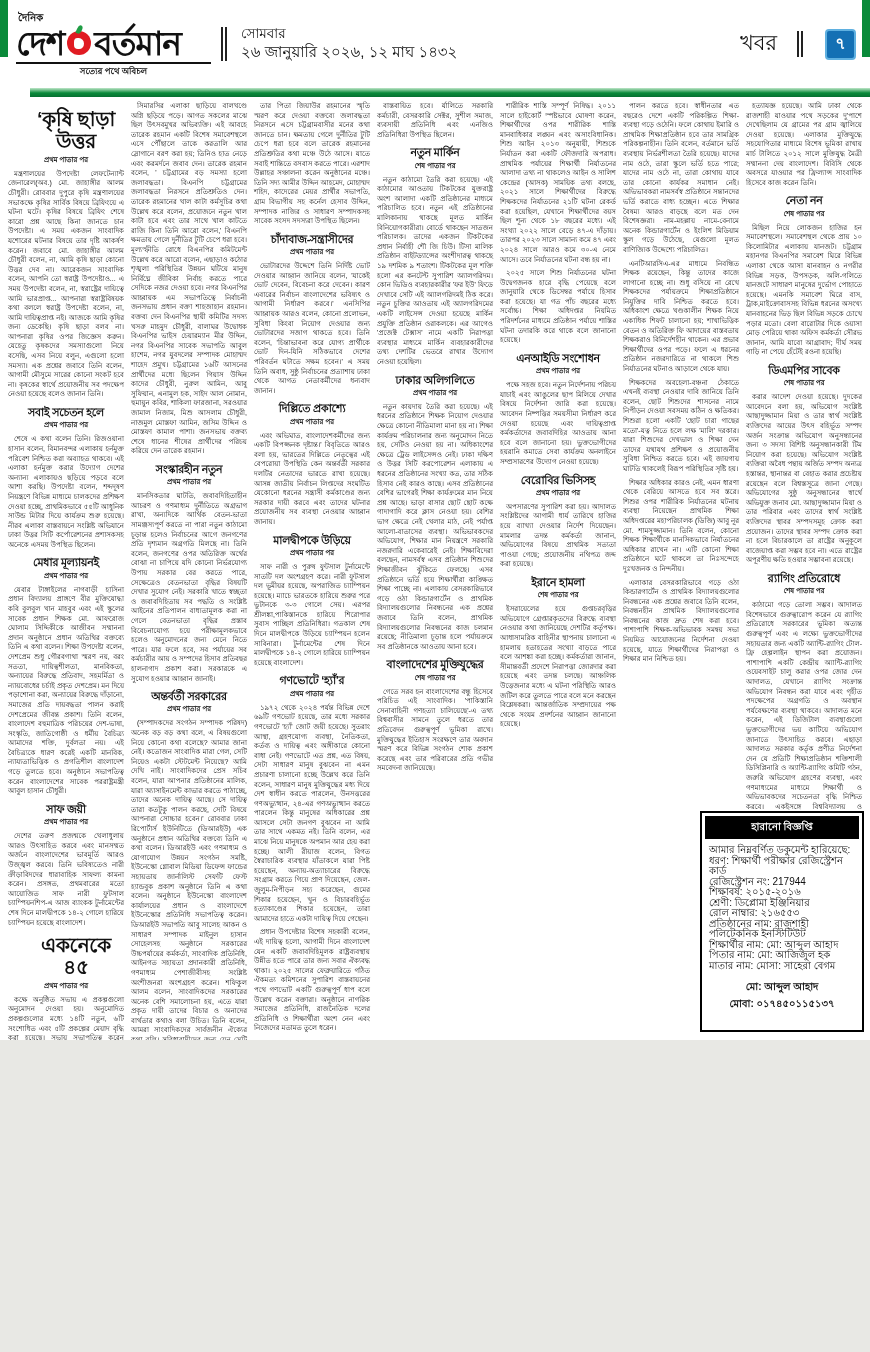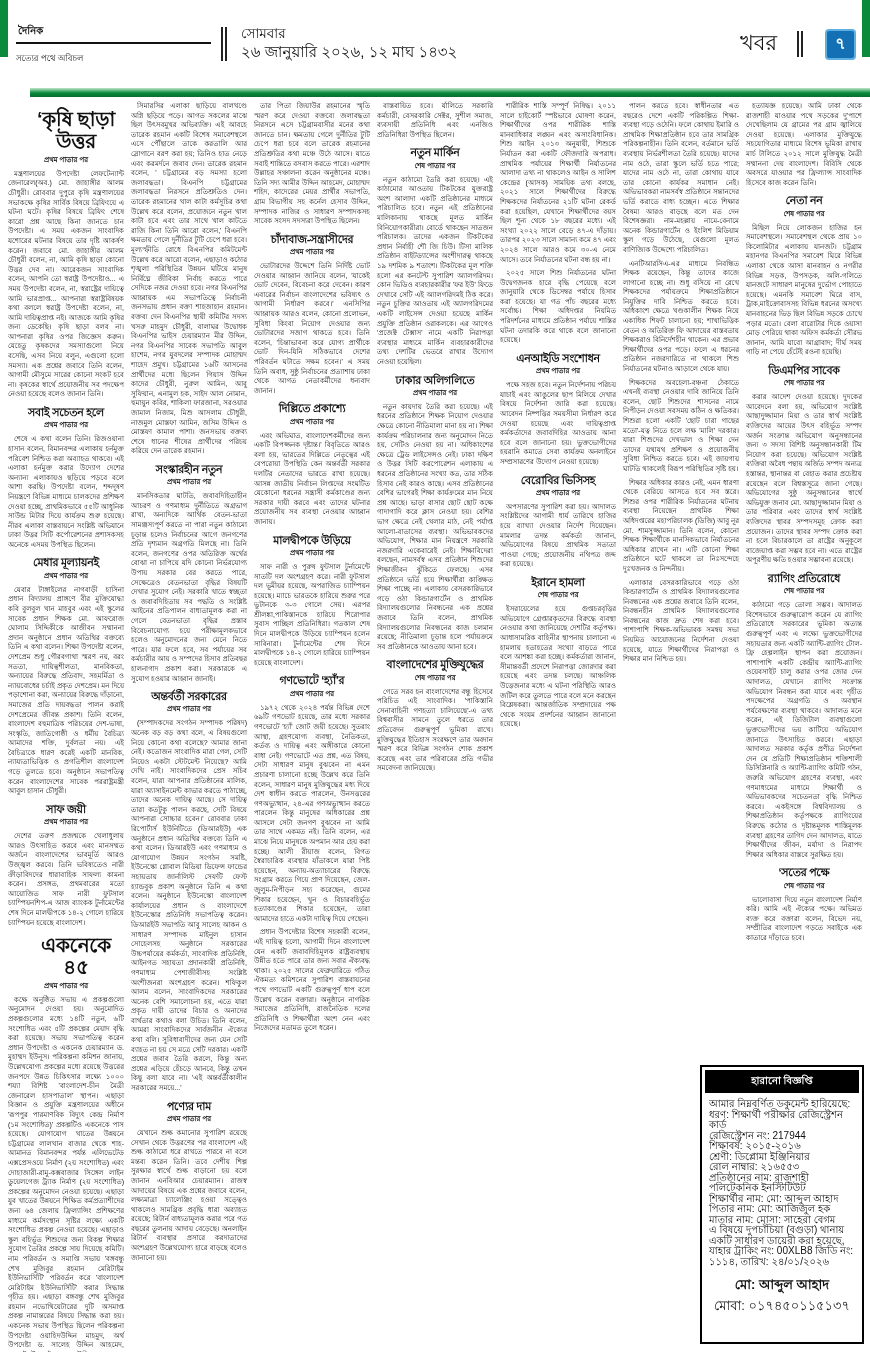--- a/index.html
+++ b/index.html
@@ -3,7 +3,7 @@
 <meta charset="utf-8">
 <style>
   html,body{margin:0;padding:0;background:#e8e8e4;}
-  .page{position:relative;width:870px;height:1352px;margin:0 auto;background:#ffffff;
+  .page{position:relative;width:870px;height:1040px;margin:0 auto;background:#ffffff;
         overflow:hidden;font-family:"Liberation Sans",sans-serif;color:#111;}
   
   .corner-strip{position:absolute;top:0;width:8px;height:57px;}

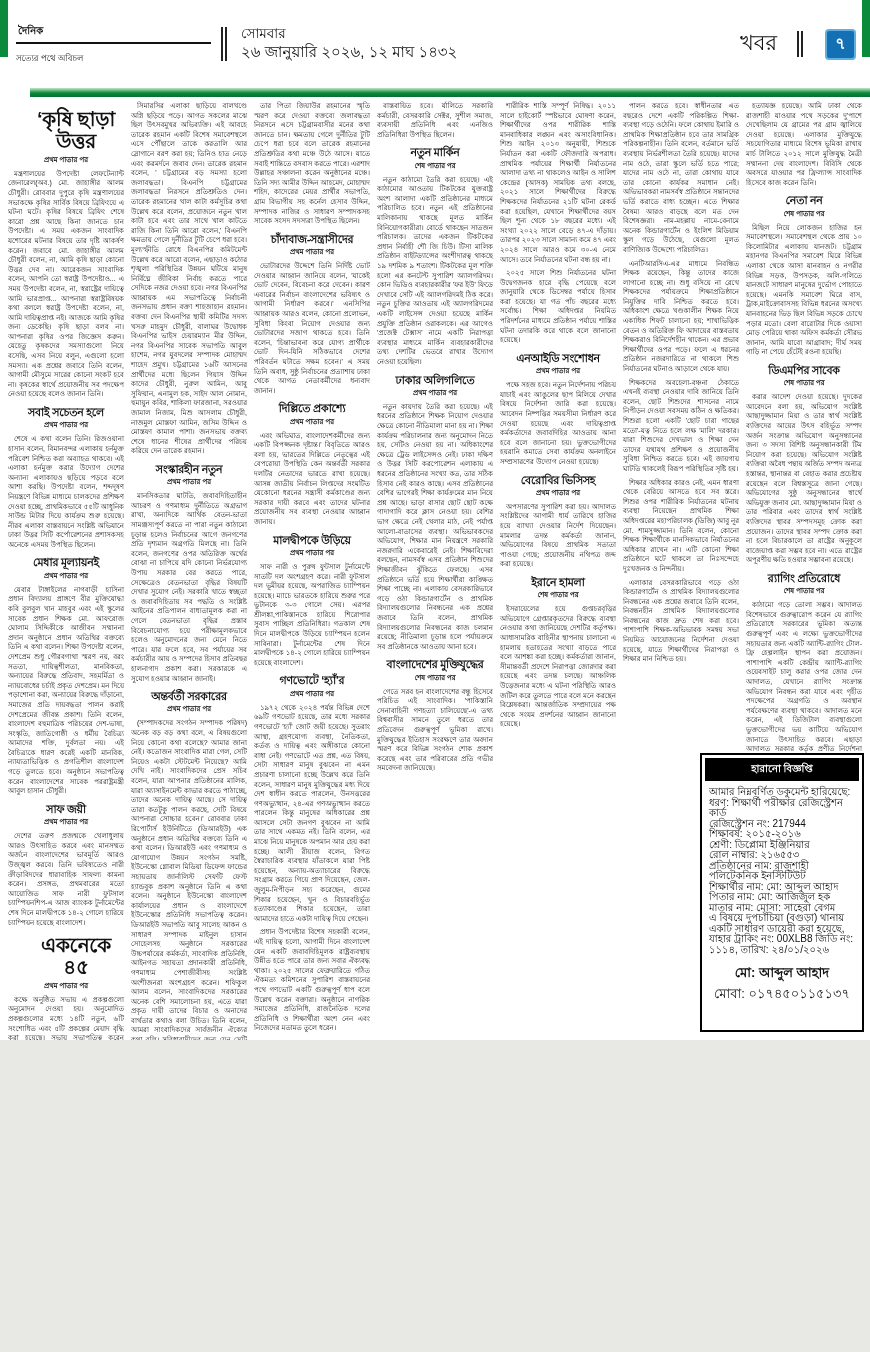--- a/index.html
+++ b/index.html
@@ -58,6 +58,14 @@
   <div class="masthead">
     <div class="logo">
       <div class="daily">দৈনিক</div>
+      <div class="title-row">
+        <span class="title-word">দেশ</span>
+        <span class="logo-circle" style="background: rgb(224, 27, 34);">
+          <span class="leaf" style="background: rgb(31, 157, 68);"></span>
+          <span class="map"></span>
+        </span>
+        <span class="title-word">বর্তমান</span>
+      </div>
       <div class="tagline-row">সত্যের পথে অবিচল</div>
     </div>
     <div class="head-div"></div>

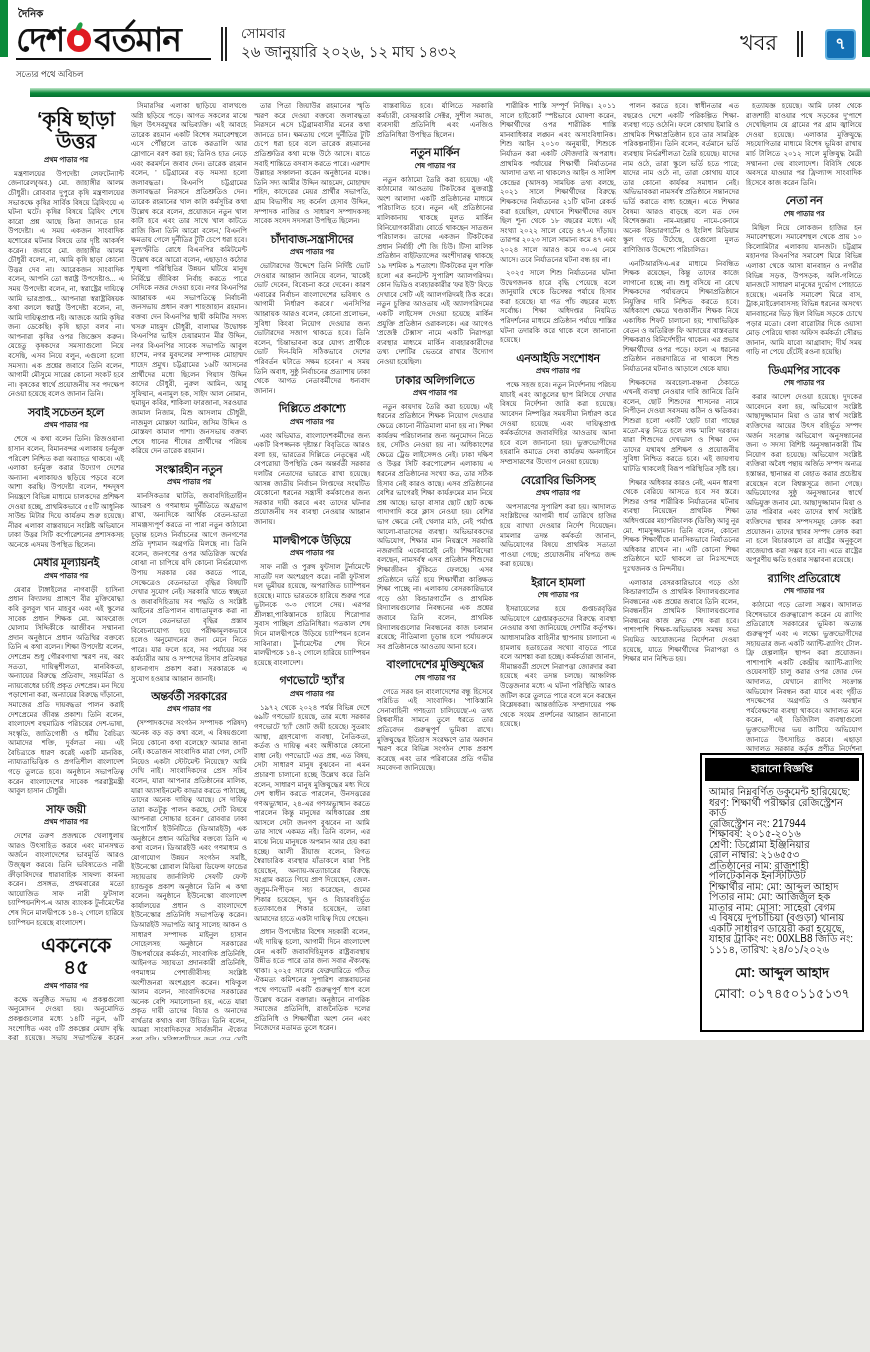--- a/index.html
+++ b/index.html
@@ -20,7 +20,7 @@
       border-radius:40% 60% 55% 45%;}
   .logo-circle .leaf{position:absolute;left:10px;top:-6px;width:5px;height:9px;border-radius:50% 50% 50% 0;
       transform:rotate(25deg);}
-  .tagline-row{border-top:2px solid #111;margin-top:2px;padding-top:8px;text-align:left;font-size:8.5px;font-weight:normal;}
+  .tagline-row{border-top:2px solid #111;margin-top:2px;padding-top:1px;text-align:center;font-size:8.5px;font-weight:bold;}
   .head-div{width:0;height:34px;border-left:2px solid #222;border-right:2px solid #222;padding-left:2px;margin:0 14px 0 10px;}
   .dateblock{line-height:1.25;}
   .day{font-size:13.5px;font-weight:400;}

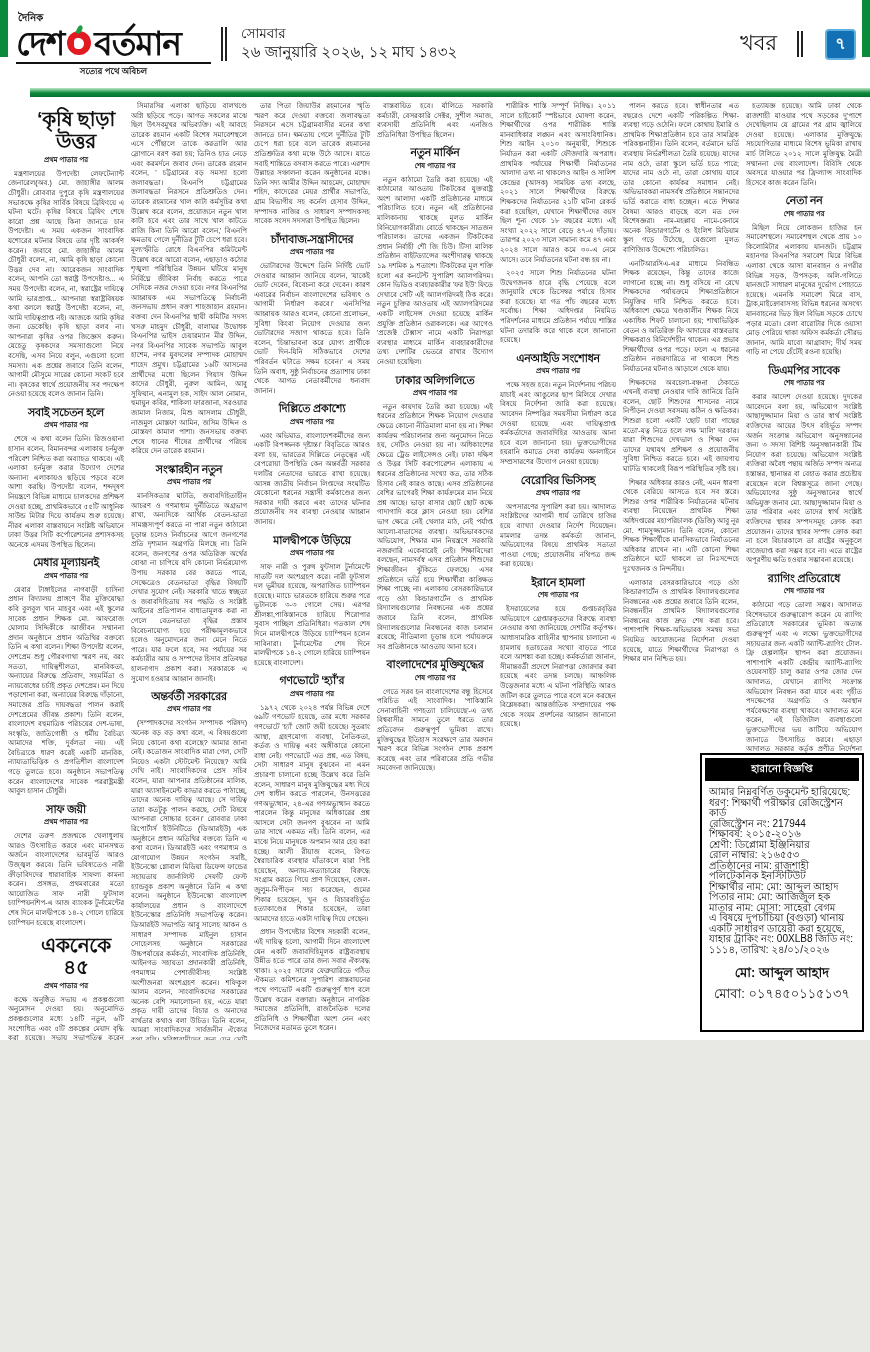--- a/index.html
+++ b/index.html
@@ -41,7 +41,7 @@
       word-break:break-word;}
   .bodytext::first-letter{padding-left:6px;}
   
-  .notice{position:absolute;right:6px;bottom:8px;width:160px;border:2px solid #000;background:#fff;padding:0 0 25px 0;}
+  .notice{position:absolute;right:6px;bottom:8px;width:160px;border:2px solid #000;background:#fff;padding:0 0 17px 0;}
   .notice-title{background:#000;color:#fff;font-weight:800;text-align:center;font-size:10px;padding:3px 0;margin:3px 3px 6px 3px;}
   .notice-line{font-size:10px;line-height:10.5px;padding:0 7px;text-align:left;}
   .notice-sig{font-size:13px;font-weight:800;text-align:center;margin-top:8px;}

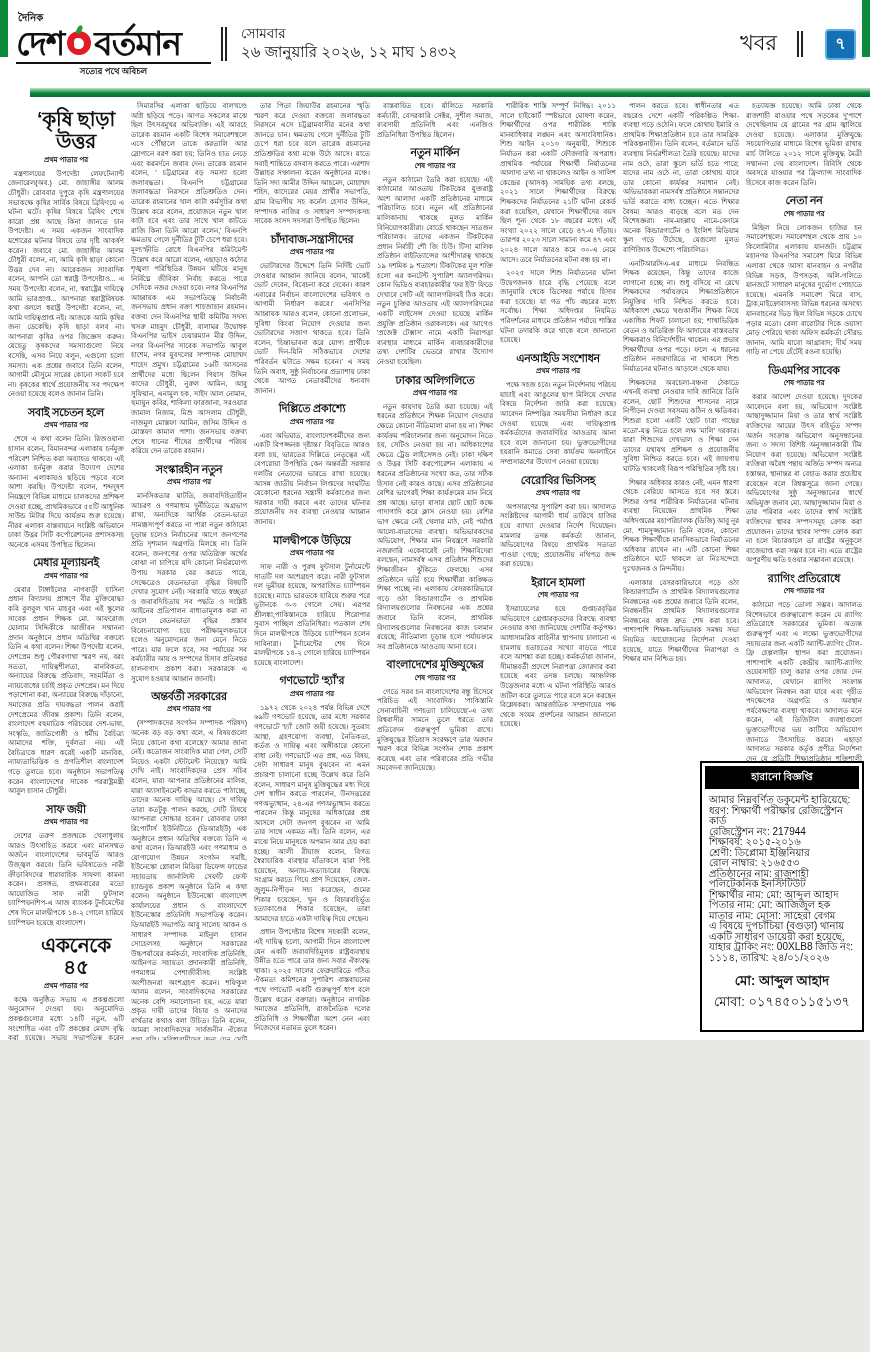--- a/index.html
+++ b/index.html
@@ -189,7 +189,6 @@
         <div class="notice-line">শিক্ষার্থীর নাম: মো: আব্দুল আহাদ</div>
         <div class="notice-line">পিতার নাম: মো: আজিজুল হক</div>
         <div class="notice-line">মাতার নাম: মোসা: সাহেরা বেগম</div>
-        <div class="notice-line">এ বিষয়ে দুপচাঁচিয়া (বগুড়া) থানায় একটি সাধারণ ডায়েরী করা হয়েছে, যাহার ট্রাকিং নং: 00XLB8 জিডি নং: ১১১৪, তারিখ: ২৪/০১/২০২৬</div>
       </div>
     <div class="notice-sig">মো: আব্দুল আহাদ</div>
     <div class="notice-phone">মোবা: ০১৭৪৫০১১৫১৩৭</div>

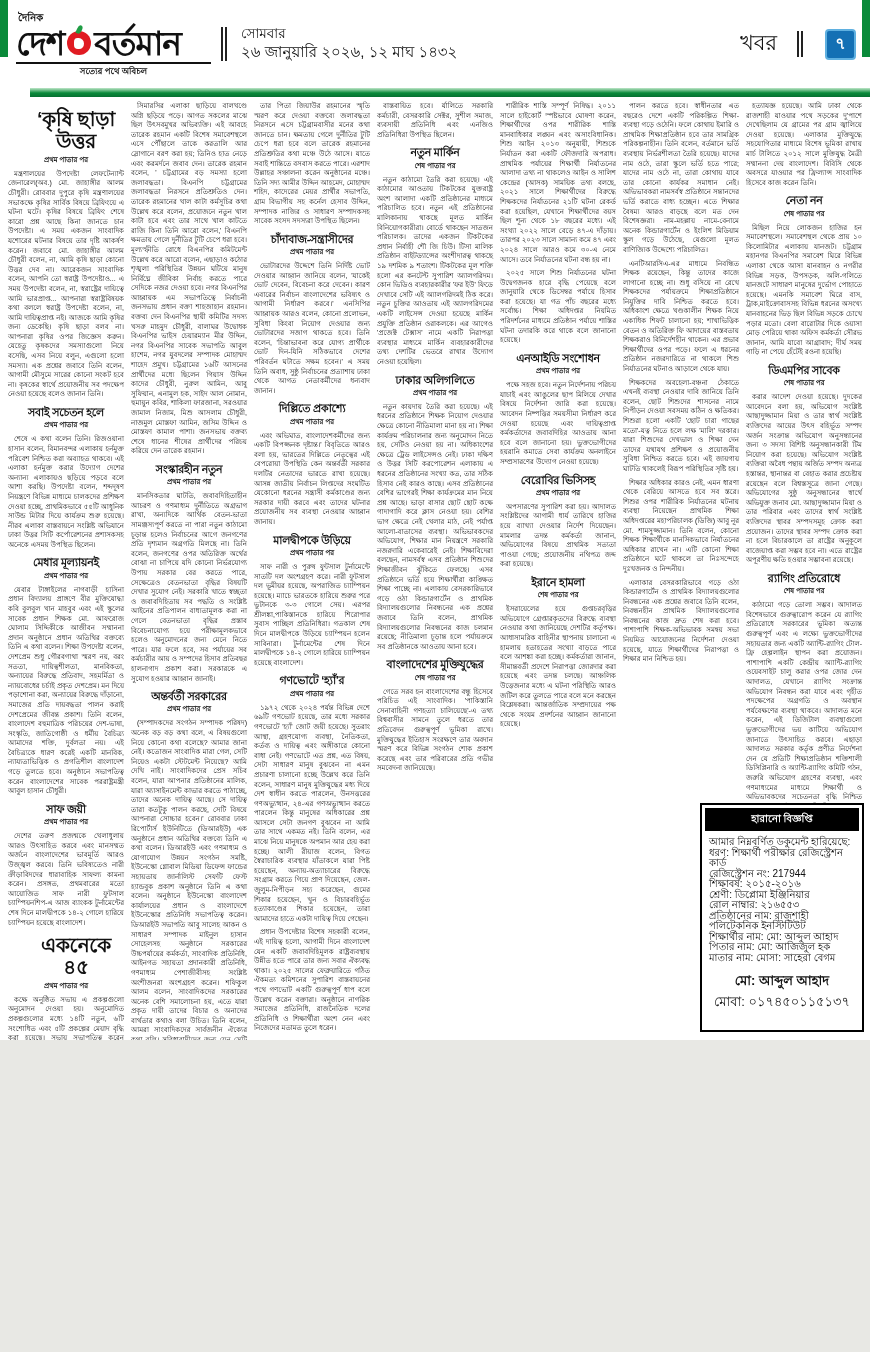--- a/index.html
+++ b/index.html
@@ -44,7 +44,7 @@
   .notice{position:absolute;right:6px;bottom:8px;width:160px;border:2px solid #000;background:#fff;padding:0 0 17px 0;}
   .notice-title{background:#000;color:#fff;font-weight:800;text-align:center;font-size:10px;padding:3px 0;margin:3px 3px 6px 3px;}
   .notice-line{font-size:10px;line-height:10.5px;padding:0 7px;text-align:left;}
-  .notice-sig{font-size:13px;font-weight:800;text-align:center;margin-top:8px;}
+  .notice-sig{font-size:10px;font-weight:800;text-align:center;margin-top:8px;}
   .notice-phone{font-size:13px;font-weight:400;text-align:center;}
 </style>
 </head>

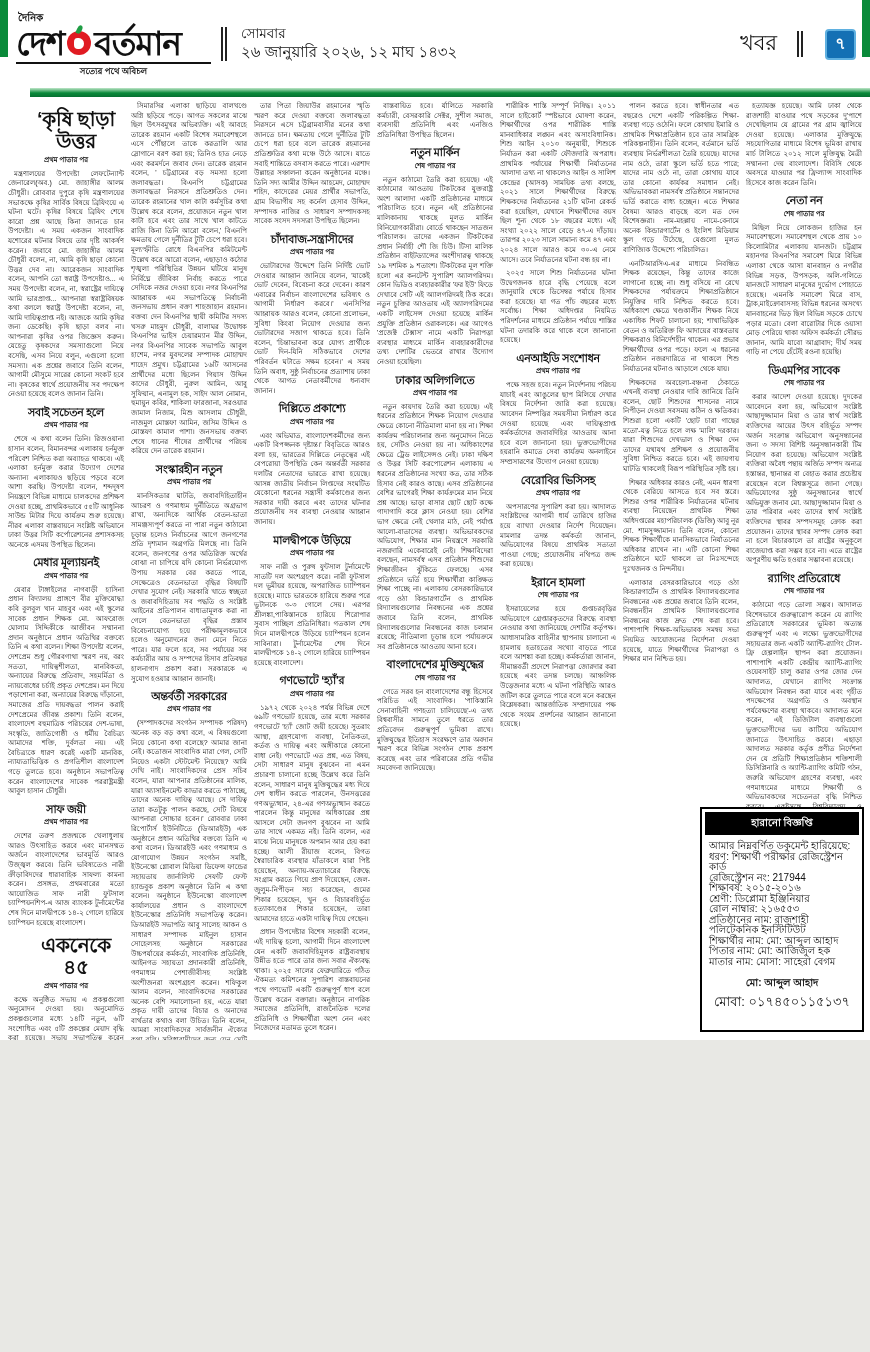--- a/index.html
+++ b/index.html
@@ -45,7 +45,7 @@
   .notice-title{background:#000;color:#fff;font-weight:800;text-align:center;font-size:10px;padding:3px 0;margin:3px 3px 6px 3px;}
   .notice-line{font-size:10px;line-height:10.5px;padding:0 7px;text-align:left;}
   .notice-sig{font-size:10px;font-weight:800;text-align:center;margin-top:8px;}
-  .notice-phone{font-size:13px;font-weight:400;text-align:center;}
+  .notice-phone{font-size:10px;font-weight:700;text-align:center;}
 </style>
 </head>
 <body>

